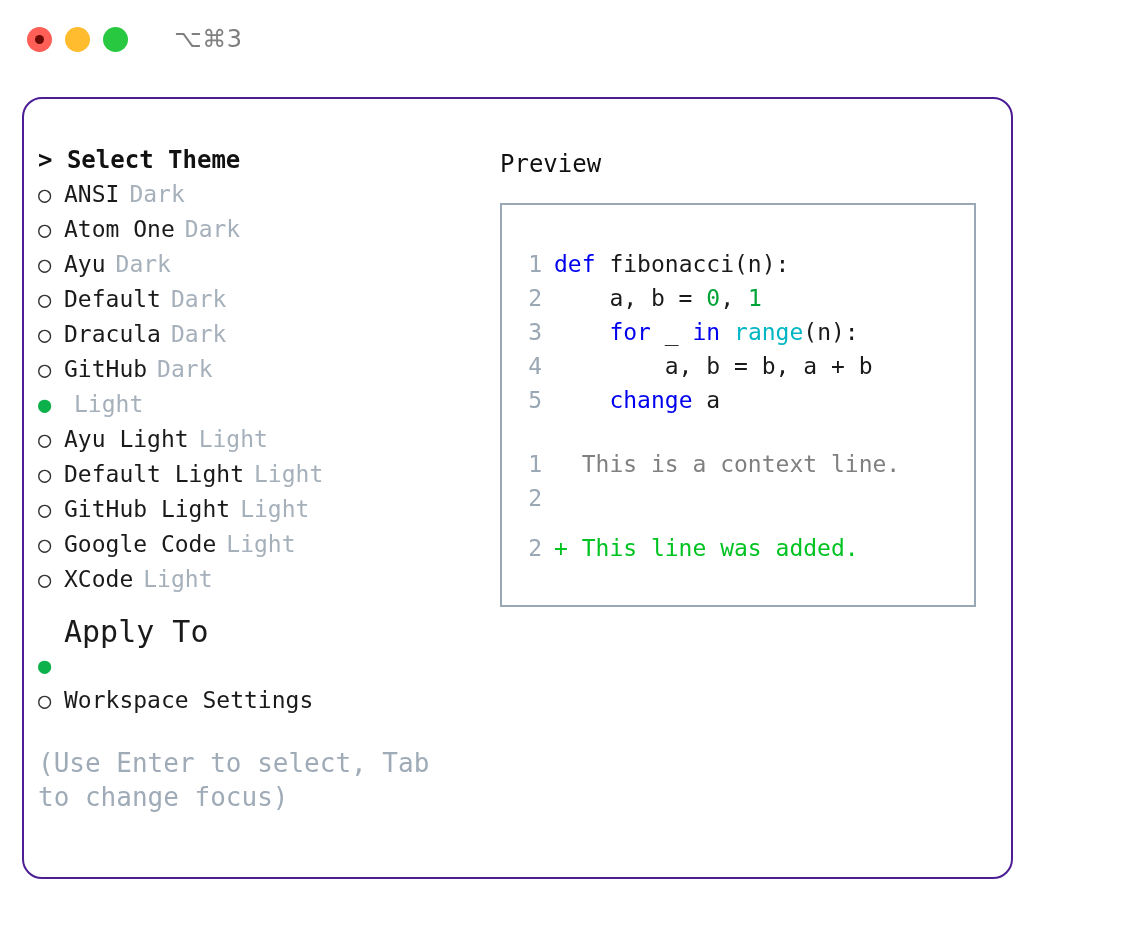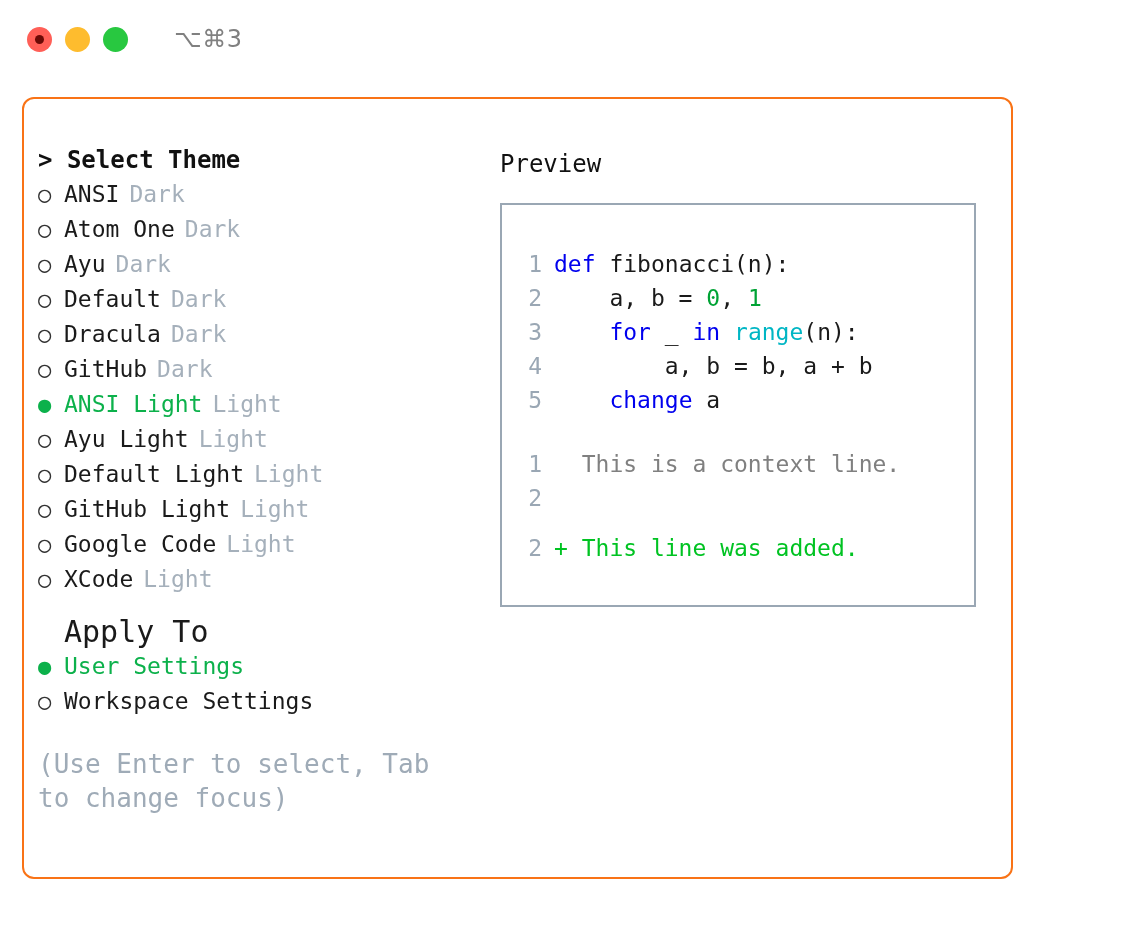--- a/index.html
+++ b/index.html
@@ -70,8 +70,8 @@
     top: 97px;
     width: 991px;
     height: 782px;
-    border: 2px solid #f97316;
-    border-radius: 12px;
+    border: 2px solid #4c1d95;
+    border-radius: 20px;
     box-sizing: border-box;
     background: #ffffff;
   }

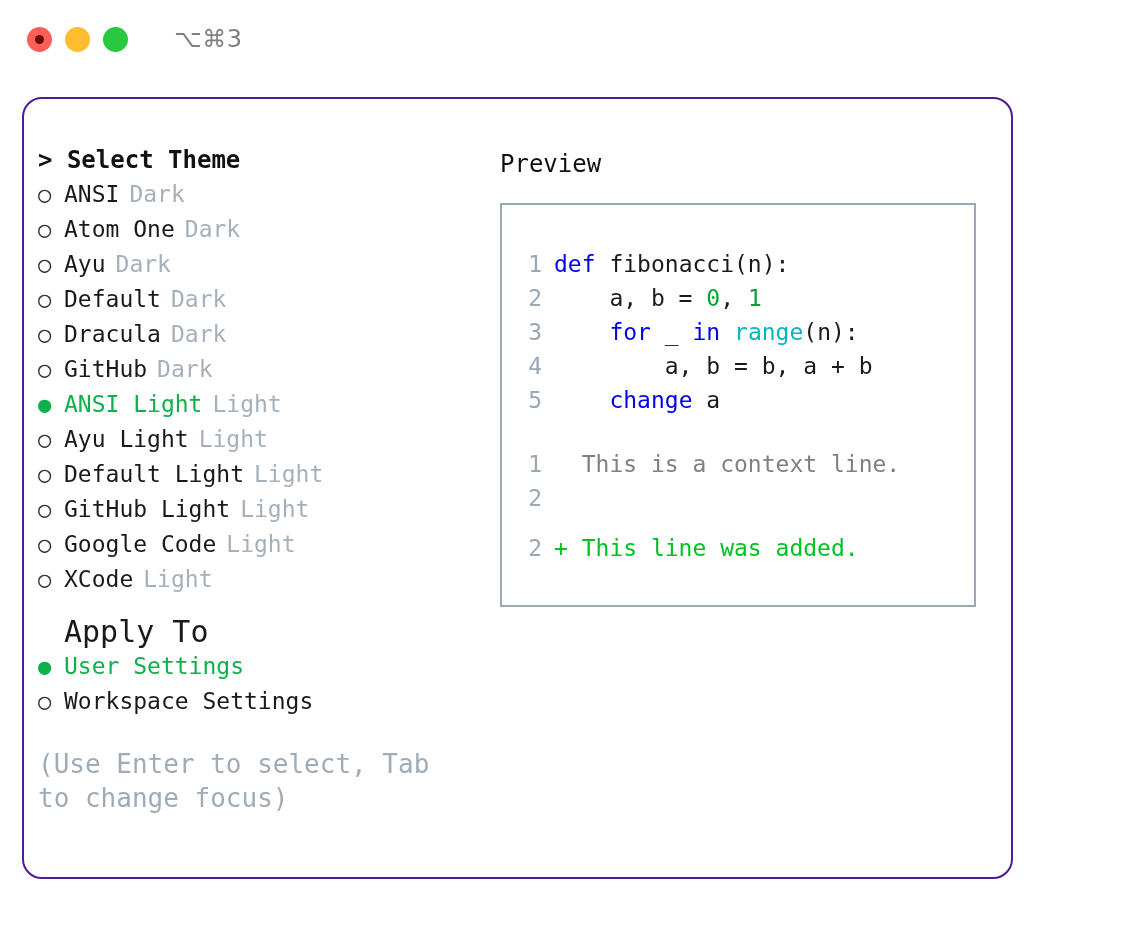--- a/index.html
+++ b/index.html
@@ -220,7 +220,7 @@
             <div class="opt-row"><span class="bullet">○</span><span class="opt-name">Default</span><span class="opt-cat">Dark</span></div>
             <div class="opt-row"><span class="bullet">○</span><span class="opt-name">Dracula</span><span class="opt-cat">Dark</span></div>
             <div class="opt-row"><span class="bullet">○</span><span class="opt-name">GitHub</span><span class="opt-cat">Dark</span></div>
-            <div class="opt-row selected"><span class="bullet on">●</span><span class="opt-name">ANSI Light</span><span class="opt-cat">Light</span></div>
+            <div class="opt-row selected"><span class="bullet on">●</span><span class="opt-cat">Light</span></div>
             <div class="opt-row"><span class="bullet">○</span><span class="opt-name">Ayu Light</span><span class="opt-cat">Light</span></div>
             <div class="opt-row"><span class="bullet">○</span><span class="opt-name">Default Light</span><span class="opt-cat">Light</span></div>
             <div class="opt-row"><span class="bullet">○</span><span class="opt-name">GitHub Light</span><span class="opt-cat">Light</span></div>

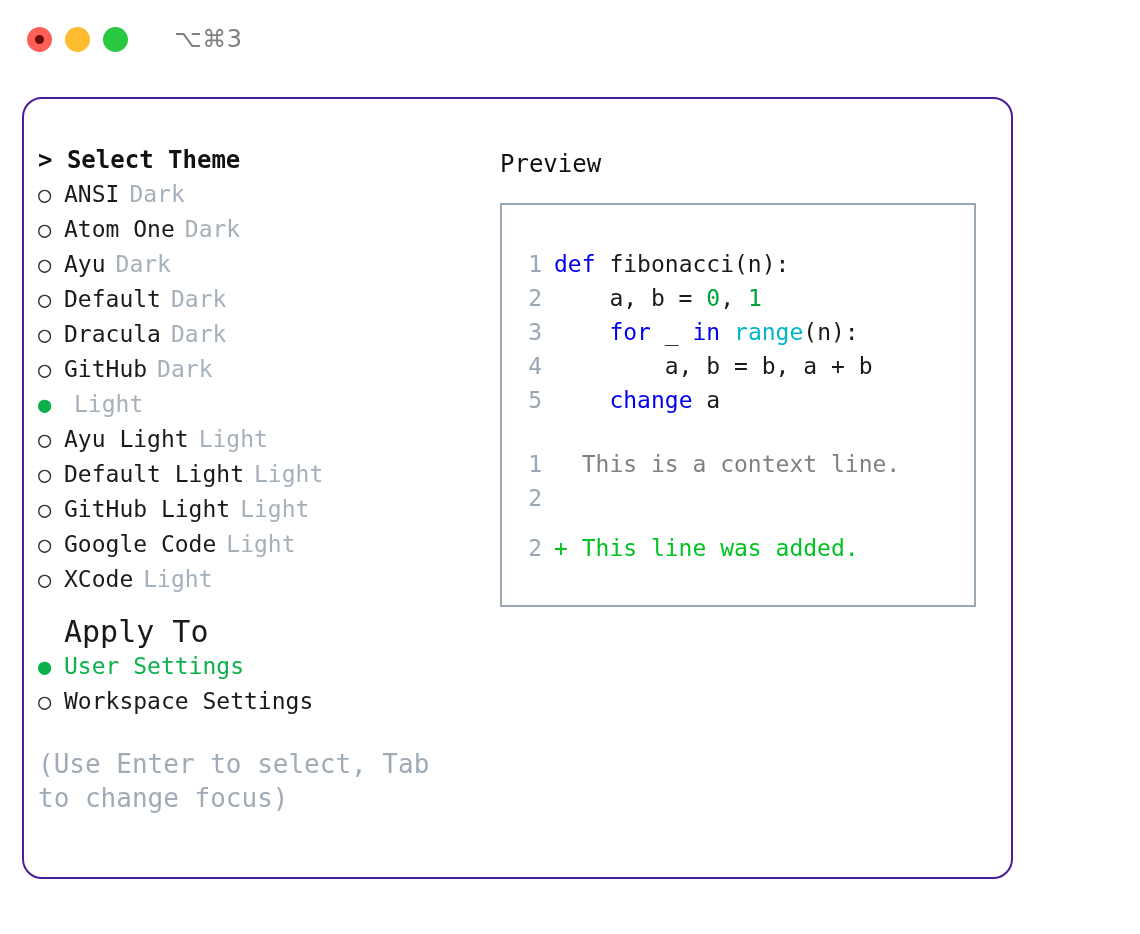--- a/index.html
+++ b/index.html
@@ -231,7 +231,7 @@
         <div class="spacer-18"></div>
         <div class="apply-title">Apply To</div>
         <div id="apply-options">
-            <div class="opt-row selected"><span class="bullet on">●</span><span class="opt-name">User Settings</span></div>
+            <div class="opt-row selected"><span class="bullet on">●</span></div>
             <div class="opt-row"><span class="bullet">○</span><span class="opt-name">Workspace Settings</span></div>
           </div>
 

